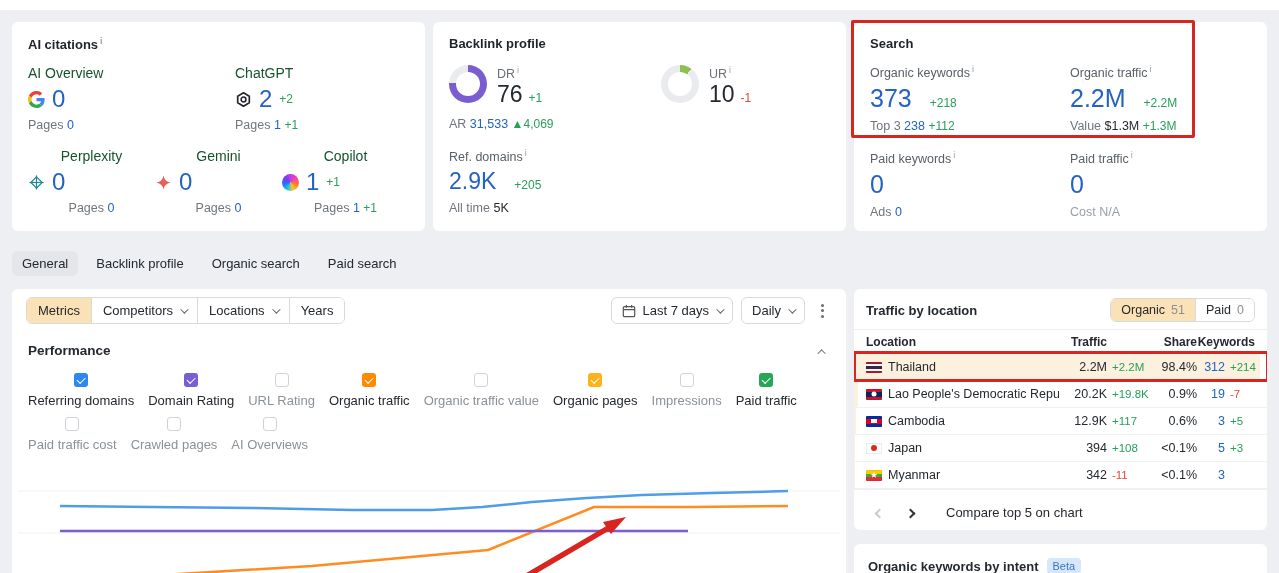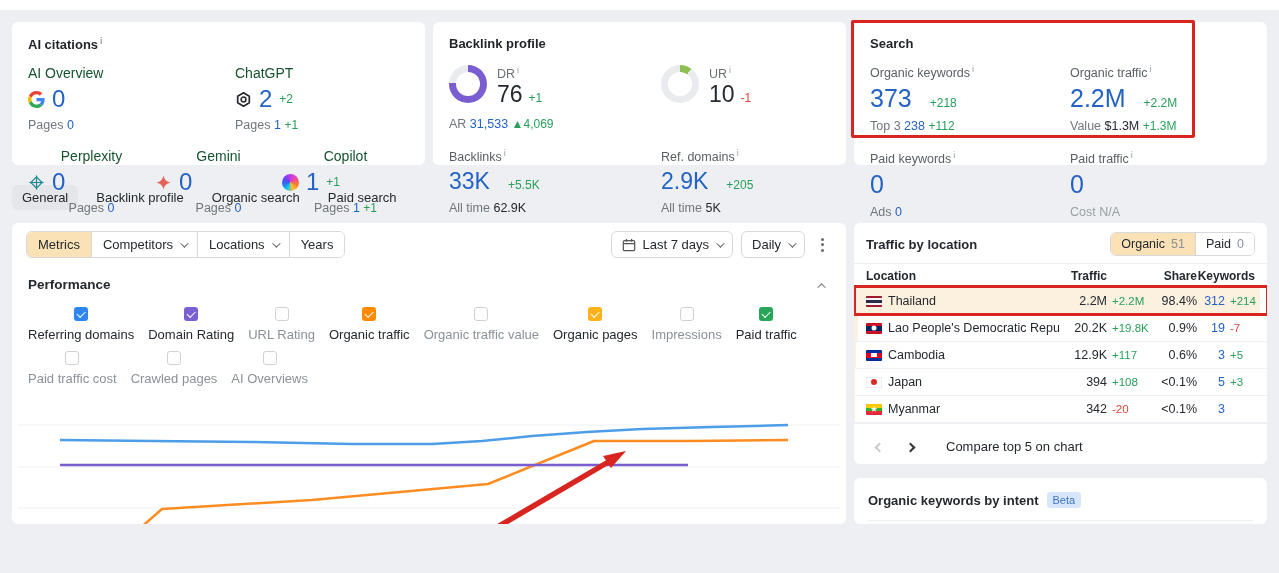--- a/index.html
+++ b/index.html
@@ -13,7 +13,7 @@
   }
   .top-strip { height:10px; background:#ffffff; width:100%; }
   .cards-row { display:flex; gap:8px; padding:0 12px; margin-top:12px; }
-  .card { background:#fff; border-radius:6px; flex:1; height:143px; padding:14px 16px; position:relative; }
+  .card { background:#fff; border-radius:6px; flex:1; height:209px; padding:14px 16px; position:relative; }
   .card-title { font-weight:bold; font-size:13px; color:#1f2328; }
   sup.info { color:#9aa0a6; font-size:9px; margin-left:2px; vertical-align:super; }
 

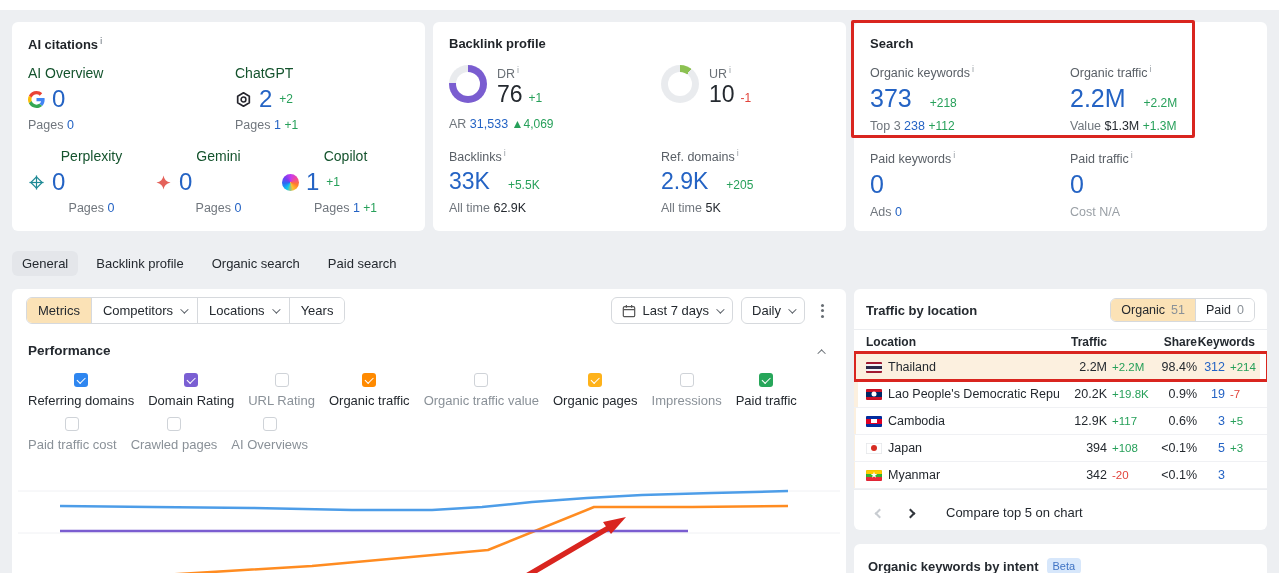--- a/index.html
+++ b/index.html
@@ -251,14 +251,6 @@
     </div>
     <div class="bl-grid bl-row2">
       <div>
-        <div class="stat-label"><span>Backlinks</span><sup class="info">i</sup></div>
-        <div class="stat-num">
-            <span>33K</span>
-            <span class="delta up">+5.5K</span>
-          </div>
-        <div class="sub-line"><span class="glabel">All time</span> <span class="dark">62.9K</span></div>
-      </div>
-      <div>
         <div class="stat-label"><span>Ref. domains</span><sup class="info">i</sup></div>
         <div class="stat-num">
             <span>2.9K</span>

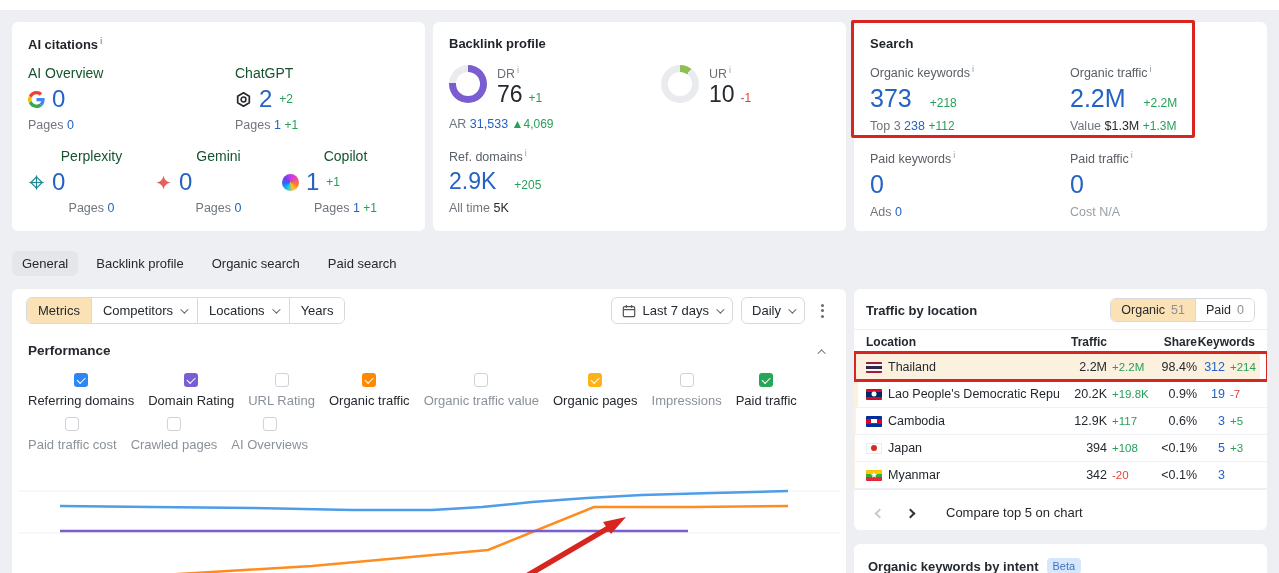--- a/index.html
+++ b/index.html
@@ -489,7 +489,7 @@
             <span class="flag flag-mm"></span>
             <span class="loc-name">Myanmar</span>
             <span class="r">342</span>
-            <span class="cell-delta down">-20</span>
+            <span class="cell-delta down">-11</span>
             <span class="r">&lt;0.1%</span>
             <span class="r kw">3</span>
             <span class="cell-delta up"></span>

